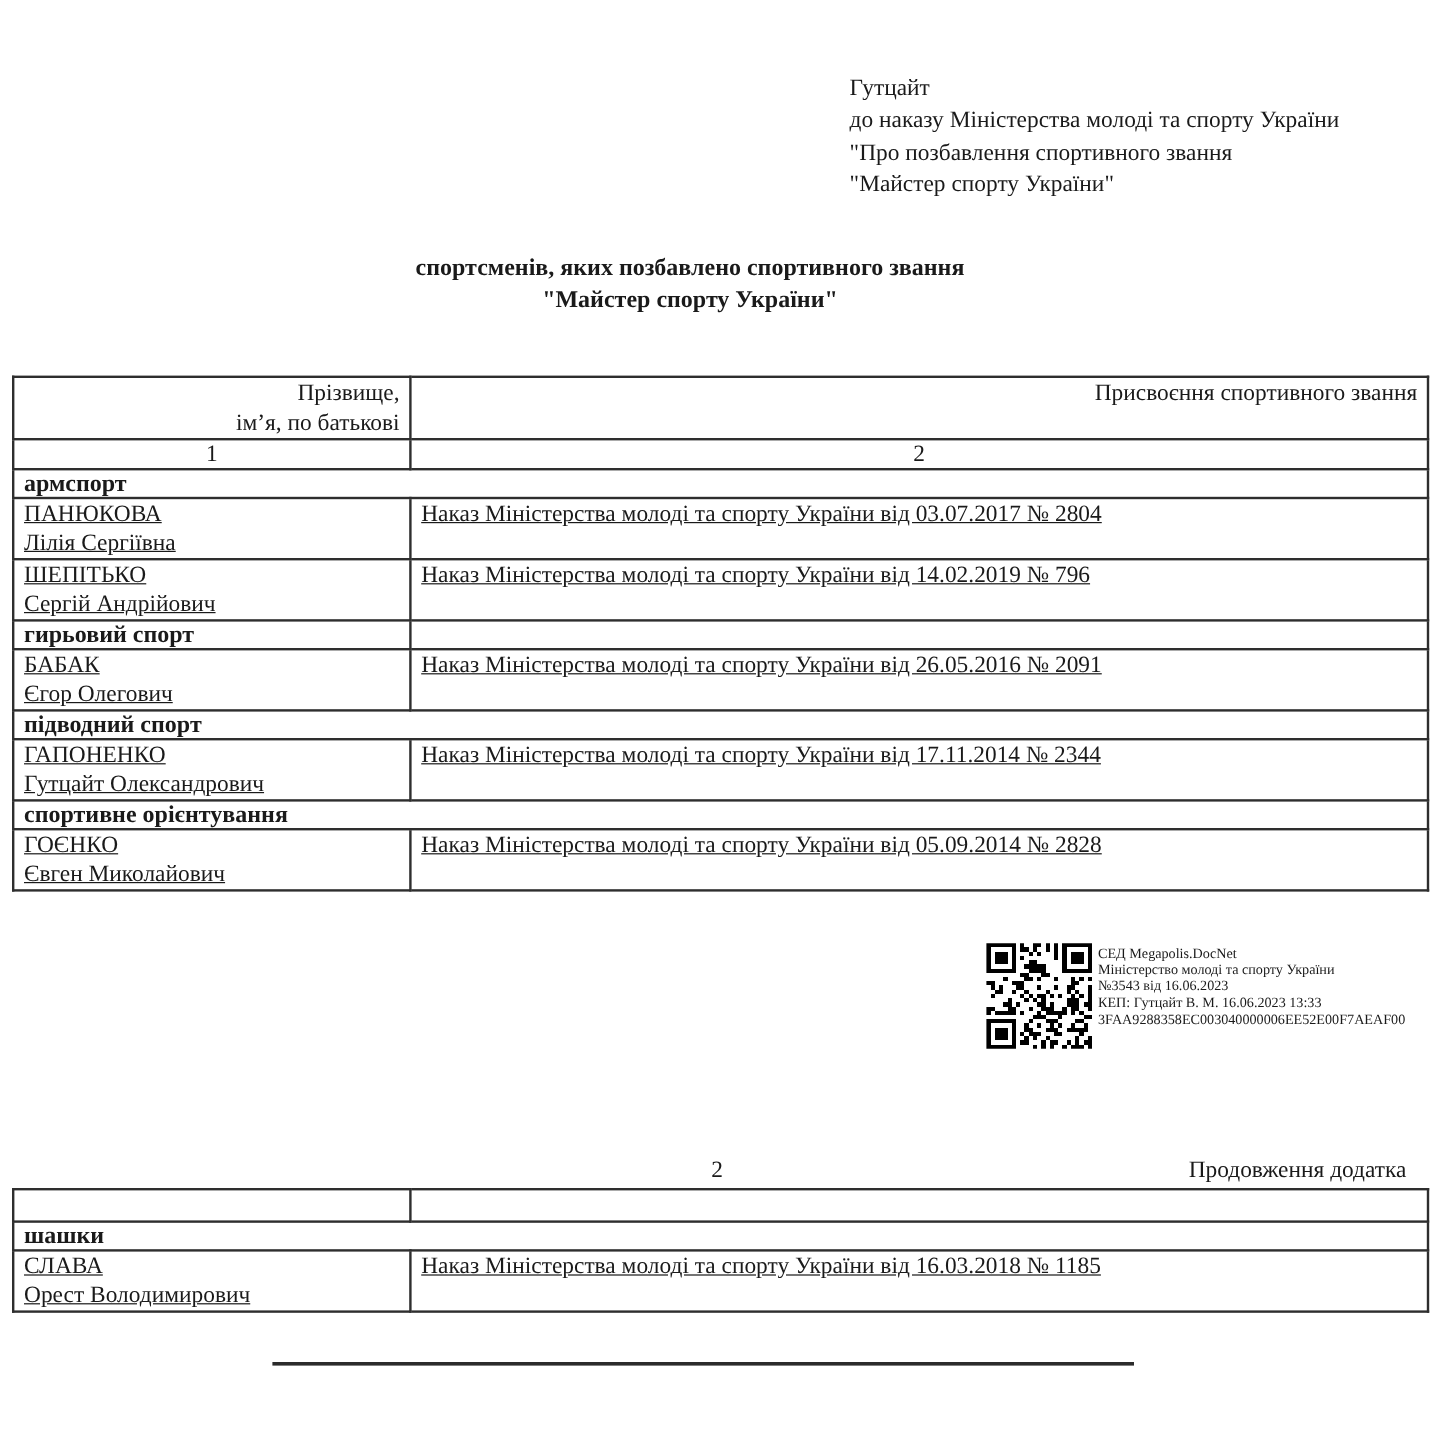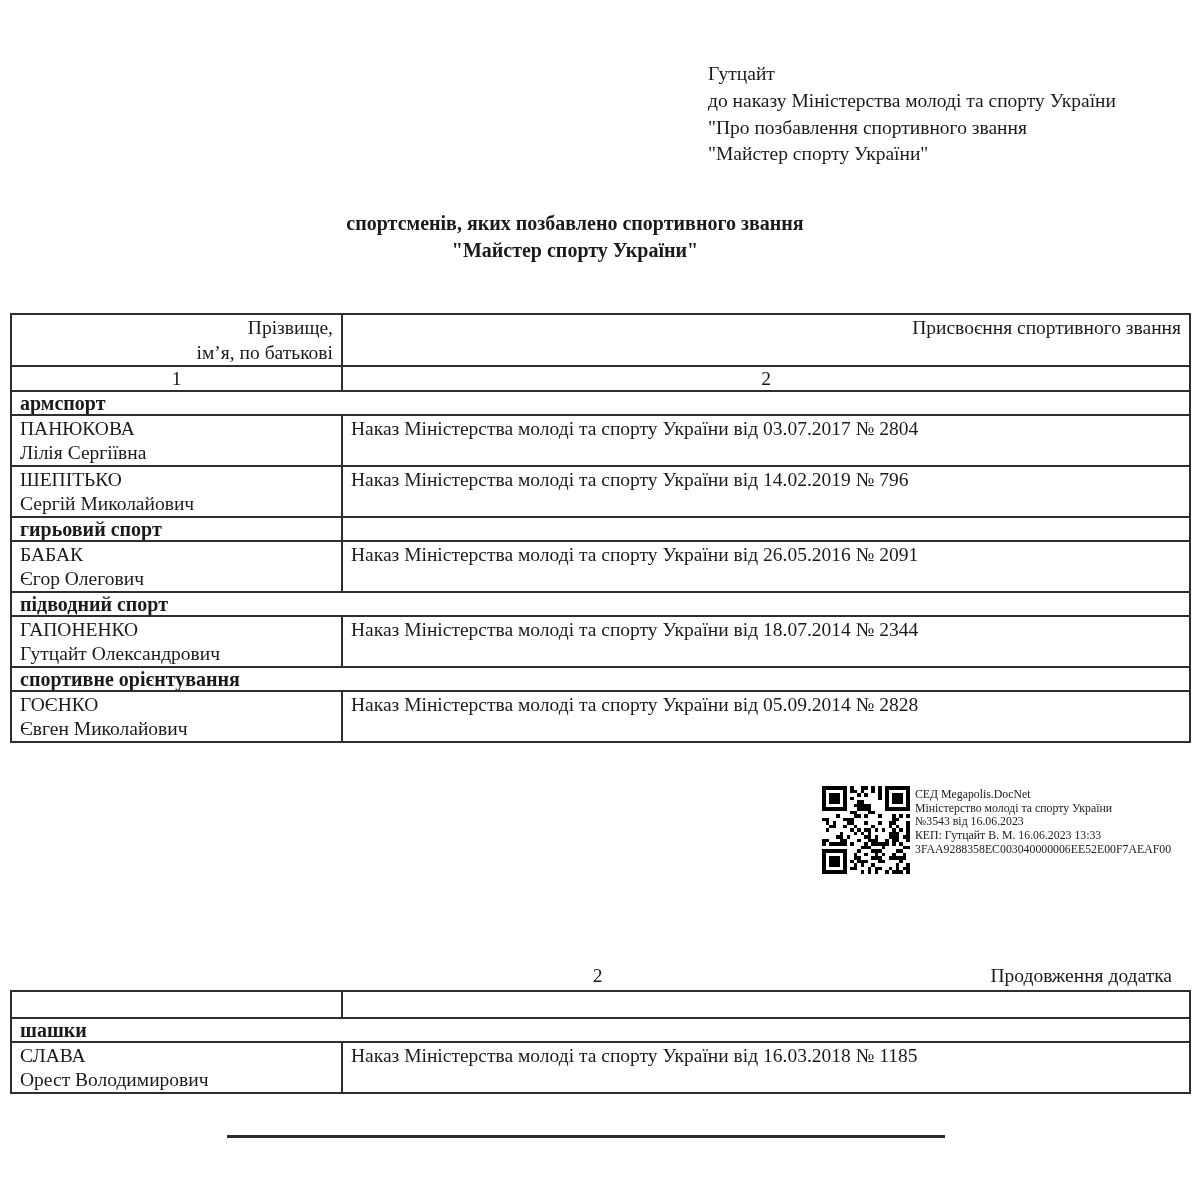--- a/index.html
+++ b/index.html
@@ -30,7 +30,7 @@
   .head-row td { height:50px; line-height:25px;text-align:right; }
   .num-row td { height:25px; line-height:23px; }
   .section-row td { height:24px; line-height:22px; font-weight:700; font-size:20px; }
-  .athlete-row td { height:50px; line-height:24px; padding-top:1px; }
+  .athlete-row td { height:50px; line-height:24px; padding-top:1px;text-decoration:underline; }
   .empty-row td { height:27px; }
   .ln { display:block; }
 

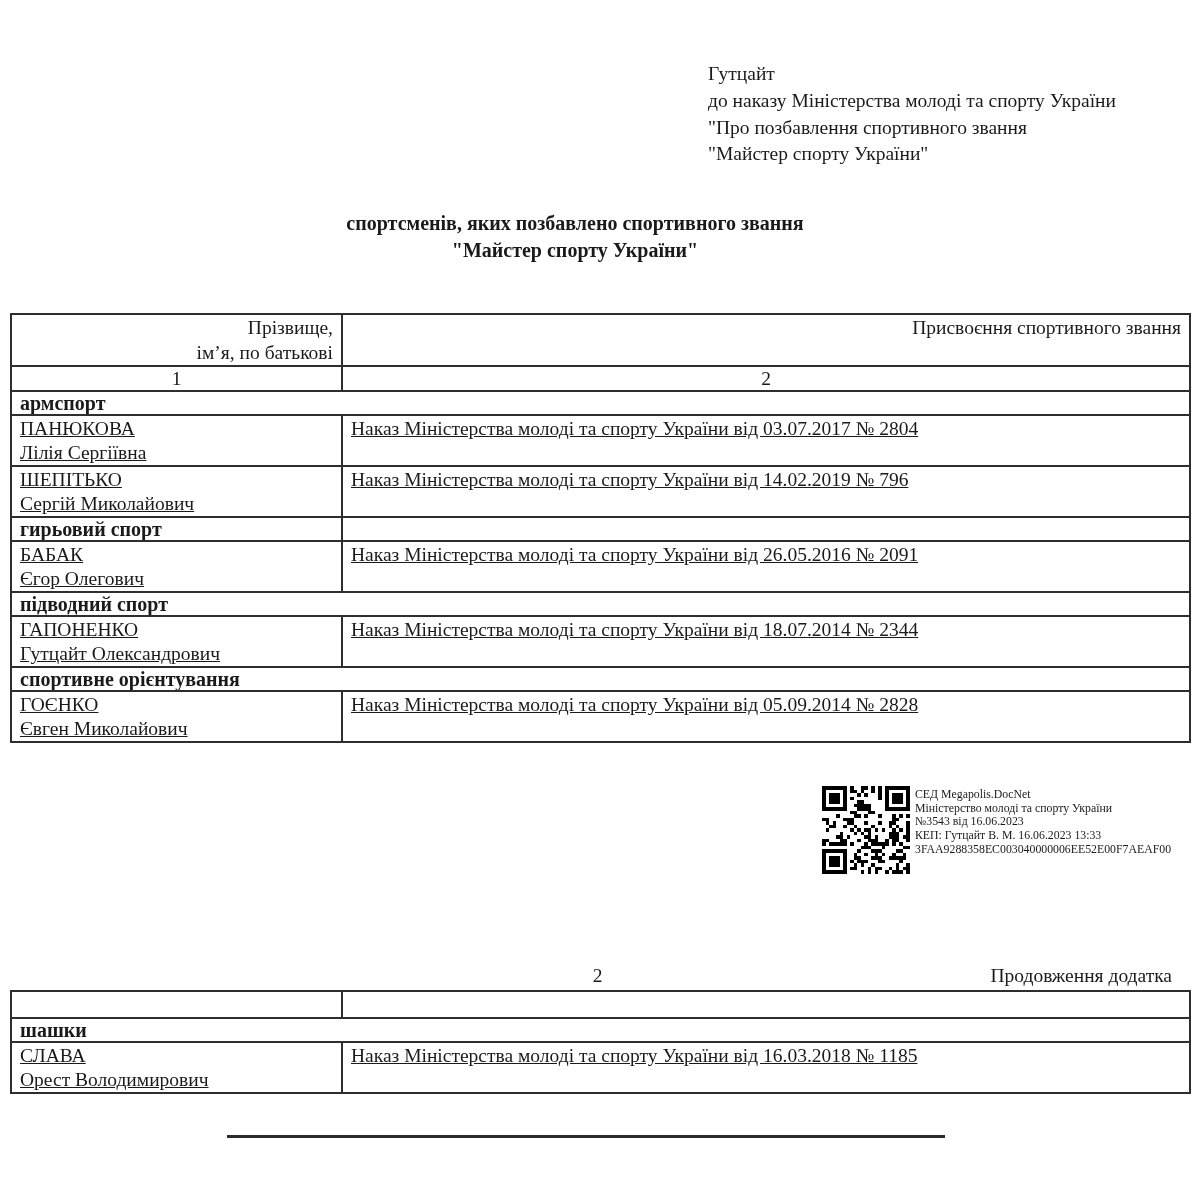--- a/index.html
+++ b/index.html
@@ -86,7 +86,7 @@
   <tr class="athlete-row">
     <td>
       <span class="ln">ШЕПІТЬКО</span>
-      <span class="ln">Сергій Миколайович</span>
+      <span class="ln">Сергій Андрійович</span>
     </td>
     <td>Наказ Міністерства молоді та спорту України від 14.02.2019 № 796</td>
   </tr>

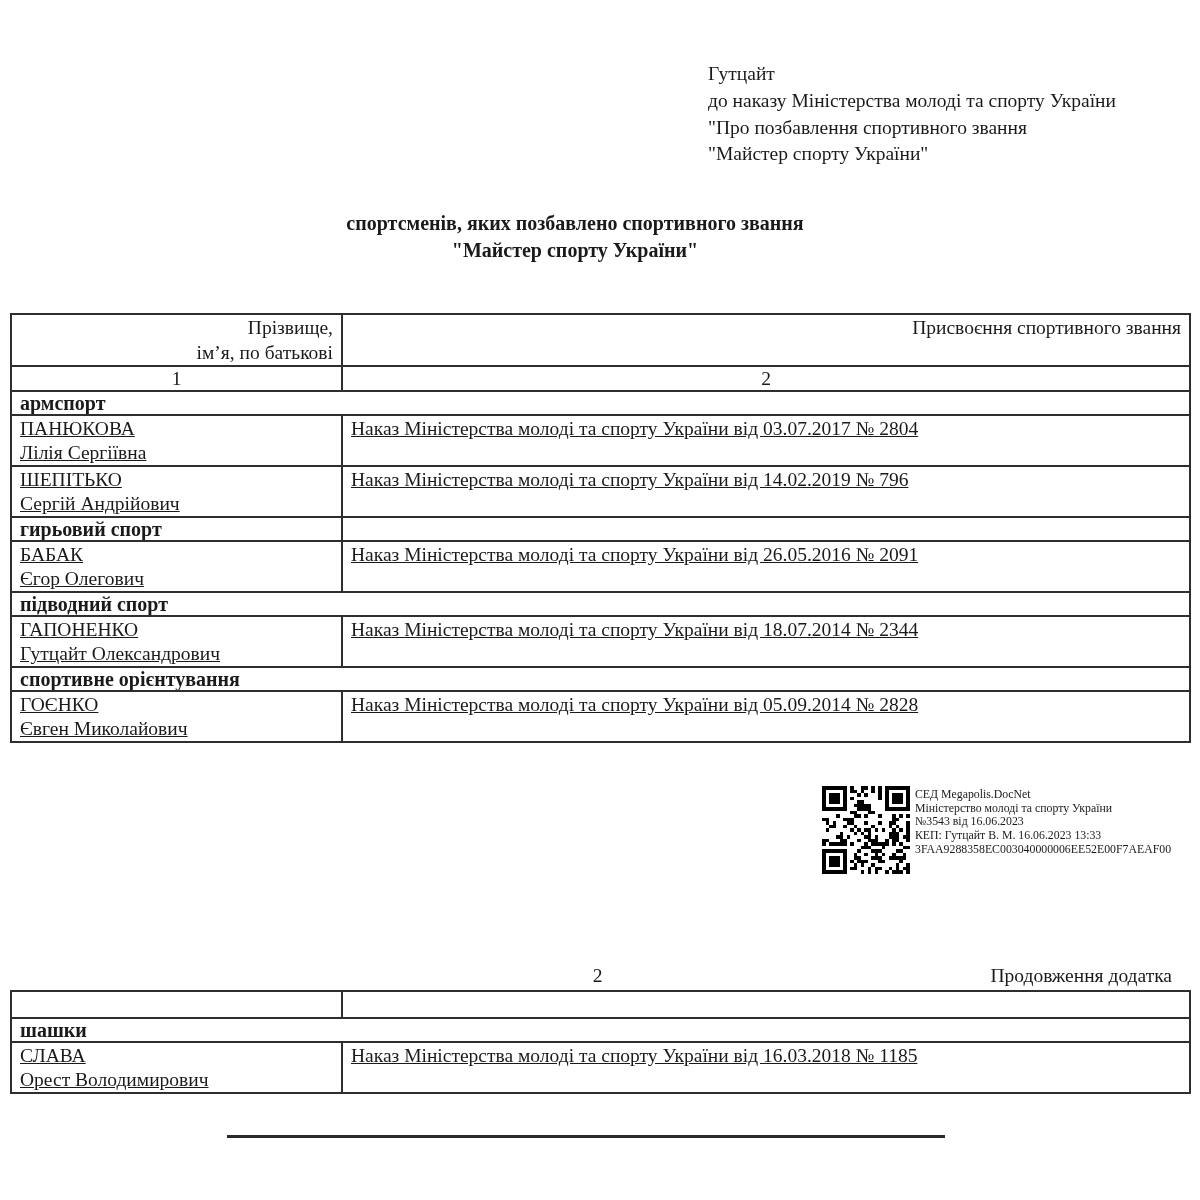--- a/index.html
+++ b/index.html
@@ -111,7 +111,7 @@
       <span class="ln">ГАПОНЕНКО</span>
       <span class="ln">Гутцайт Олександрович</span>
     </td>
-    <td>Наказ Міністерства молоді та спорту України від 18.07.2014 № 2344</td>
+    <td>Наказ Міністерства молоді та спорту України від 17.11.2014 № 2344</td>
   </tr>
 
   <tr class="section-row">

